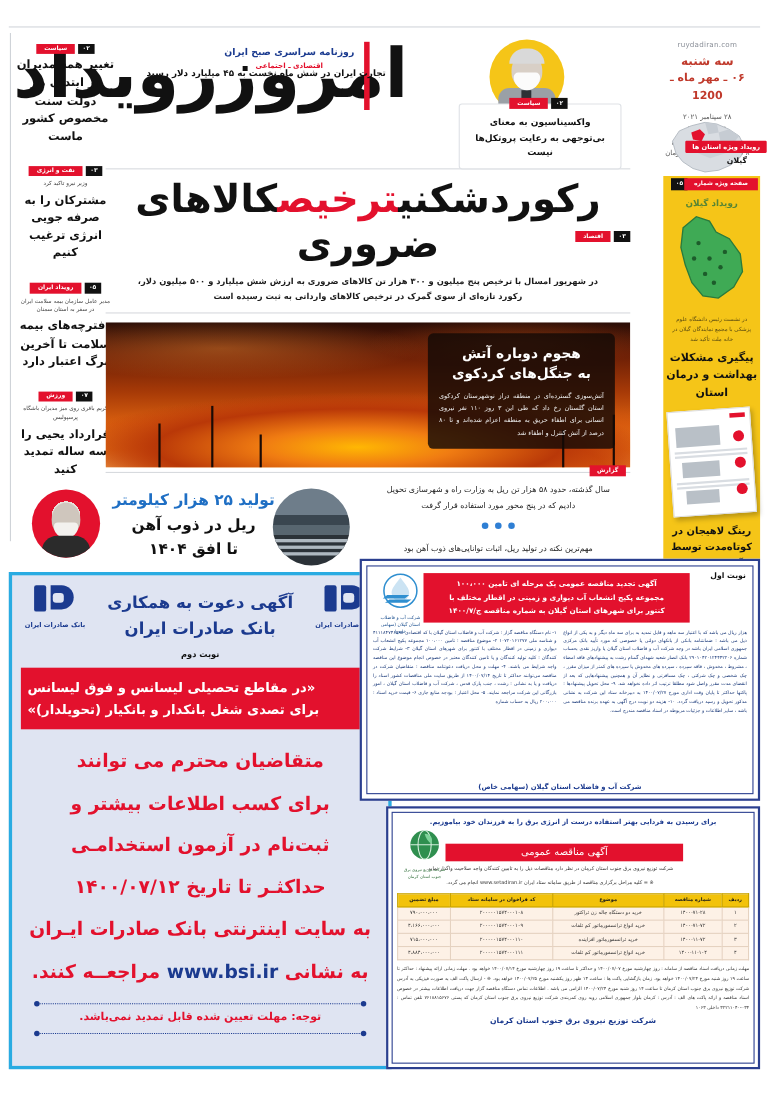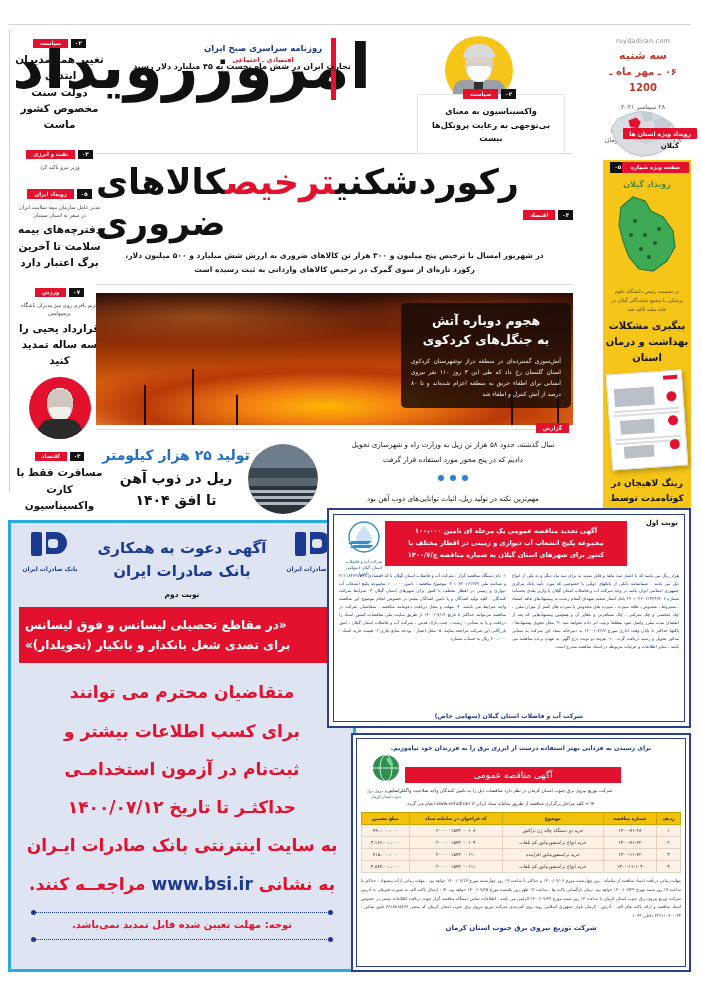--- a/index.html
+++ b/index.html
@@ -395,6 +395,7 @@
         <span class="lbl">نفت و انرژی</span>
       </div>
       <div class="kicker">وزیر نیرو تاکید کرد</div>
+      <div class="side-head">مشترکان را به صرفه جویی انرژی ترغیب کنیم</div>
     </div>
 
     <div class="side-item">

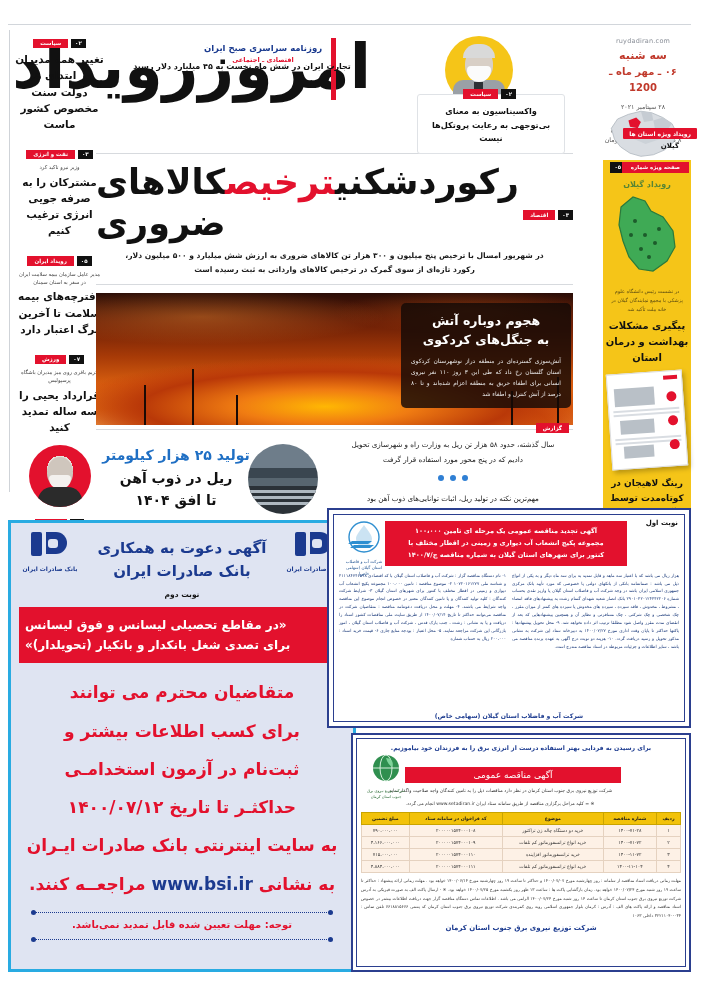--- a/index.html
+++ b/index.html
@@ -164,7 +164,7 @@
   
   .hero { padding: 6px 0 0; border-bottom: 1px solid #d7dade; }
   .hero-h1 {
-    text-align: left; font-size: 35px; font-weight: 900;
+    text-align: center; font-size: 35px; font-weight: 900;
     color:#111; line-height:1.16; letter-spacing:-1.2px; margin: 2px 0 6px;
   }
   .hero-h1 .red { color:#e3112d; }

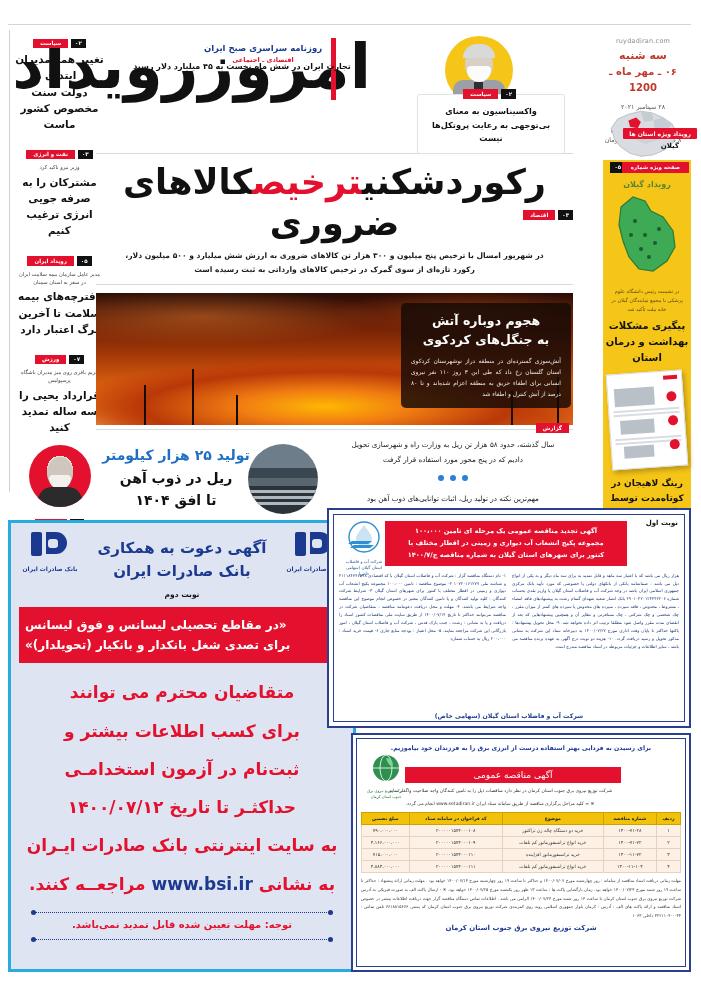--- a/index.html
+++ b/index.html
@@ -195,7 +195,7 @@
     position:absolute; bottom:0; width:2px; background:#1a0a05;
   }
   .fire-caption {
-    position:absolute; top:10px; right:2px; width:170px;
+    position:absolute; top:10px; right:14px; width:170px;
     background: rgba(20,10,6,.82); border-radius:5px; padding:9px 10px;
     color:#fff;
   }

